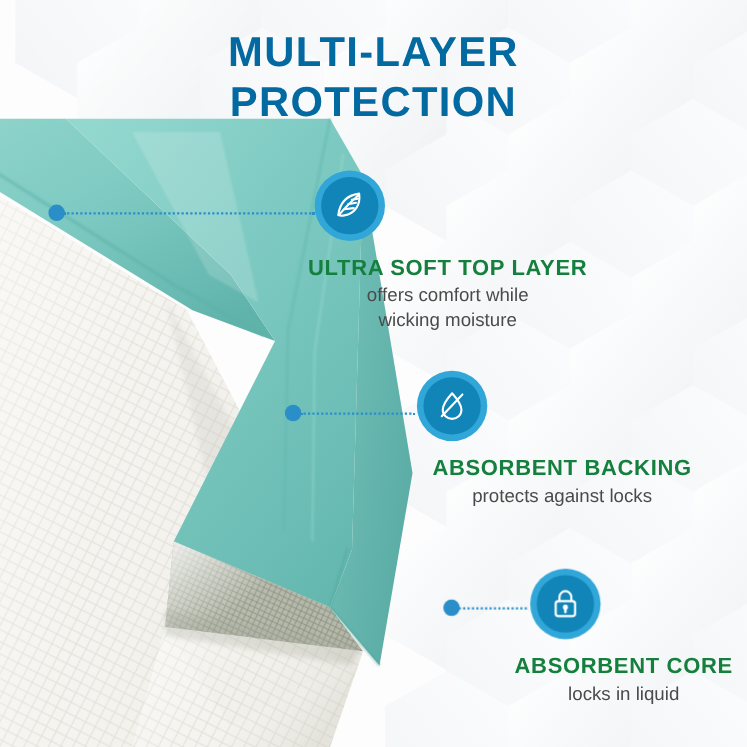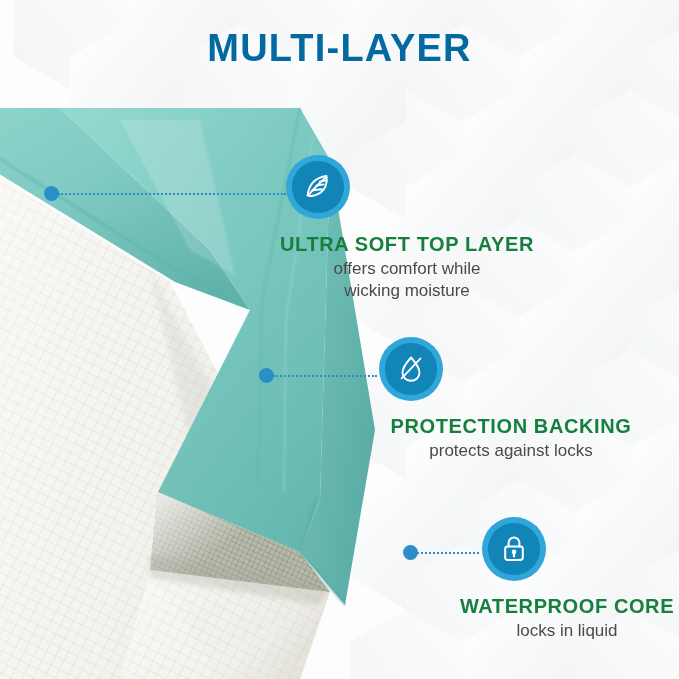--- a/index.html
+++ b/index.html
@@ -262,6 +262,7 @@
 
   <div class="title">
     <span>MULTI-LAYER</span>
+    <span class="l2">PROTECTION</span>
   </div>
 
 </div>

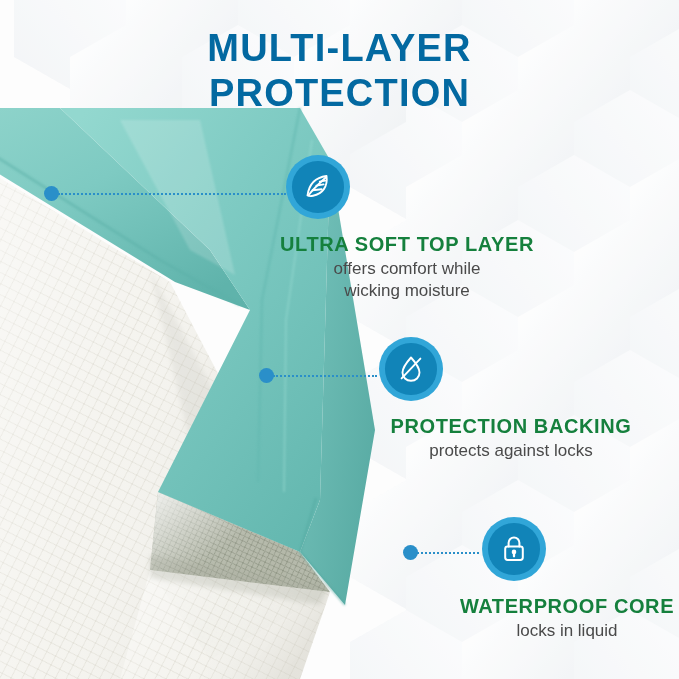--- a/index.html
+++ b/index.html
@@ -233,7 +233,7 @@
       </div>
     </div>
     <div class="ctext" style="left:0;top:78px;width:320px;">
-      <div class="chead">PROTECTION BACKING</div>
+      <div class="chead">ABSORBENT BACKING</div>
       <div class="cbody">protects against locks</div>
     </div>
   </div>

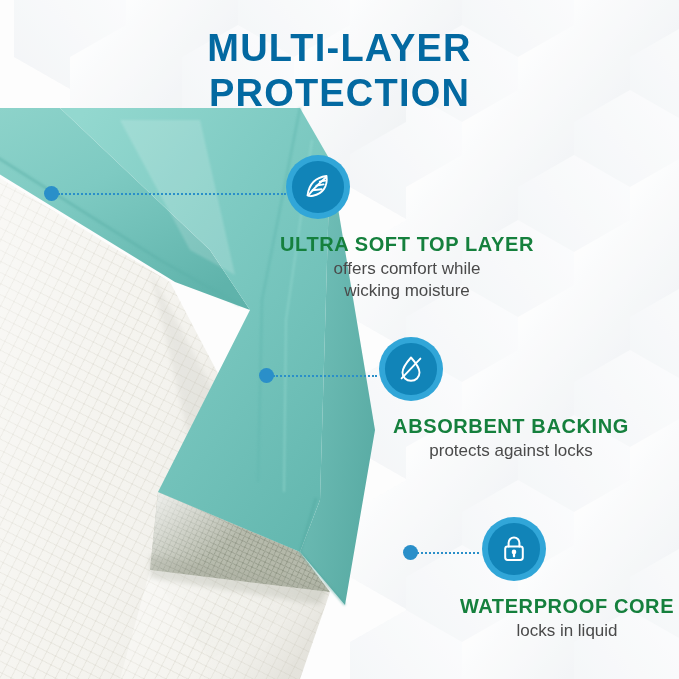--- a/index.html
+++ b/index.html
@@ -255,7 +255,7 @@
       </div>
     </div>
     <div class="ctext" style="left:0;top:78px;width:224px;">
-      <div class="chead">WATERPROOF CORE</div>
+      <div class="chead">ABSORBENT CORE</div>
       <div class="cbody">locks in liquid</div>
     </div>
   </div>

